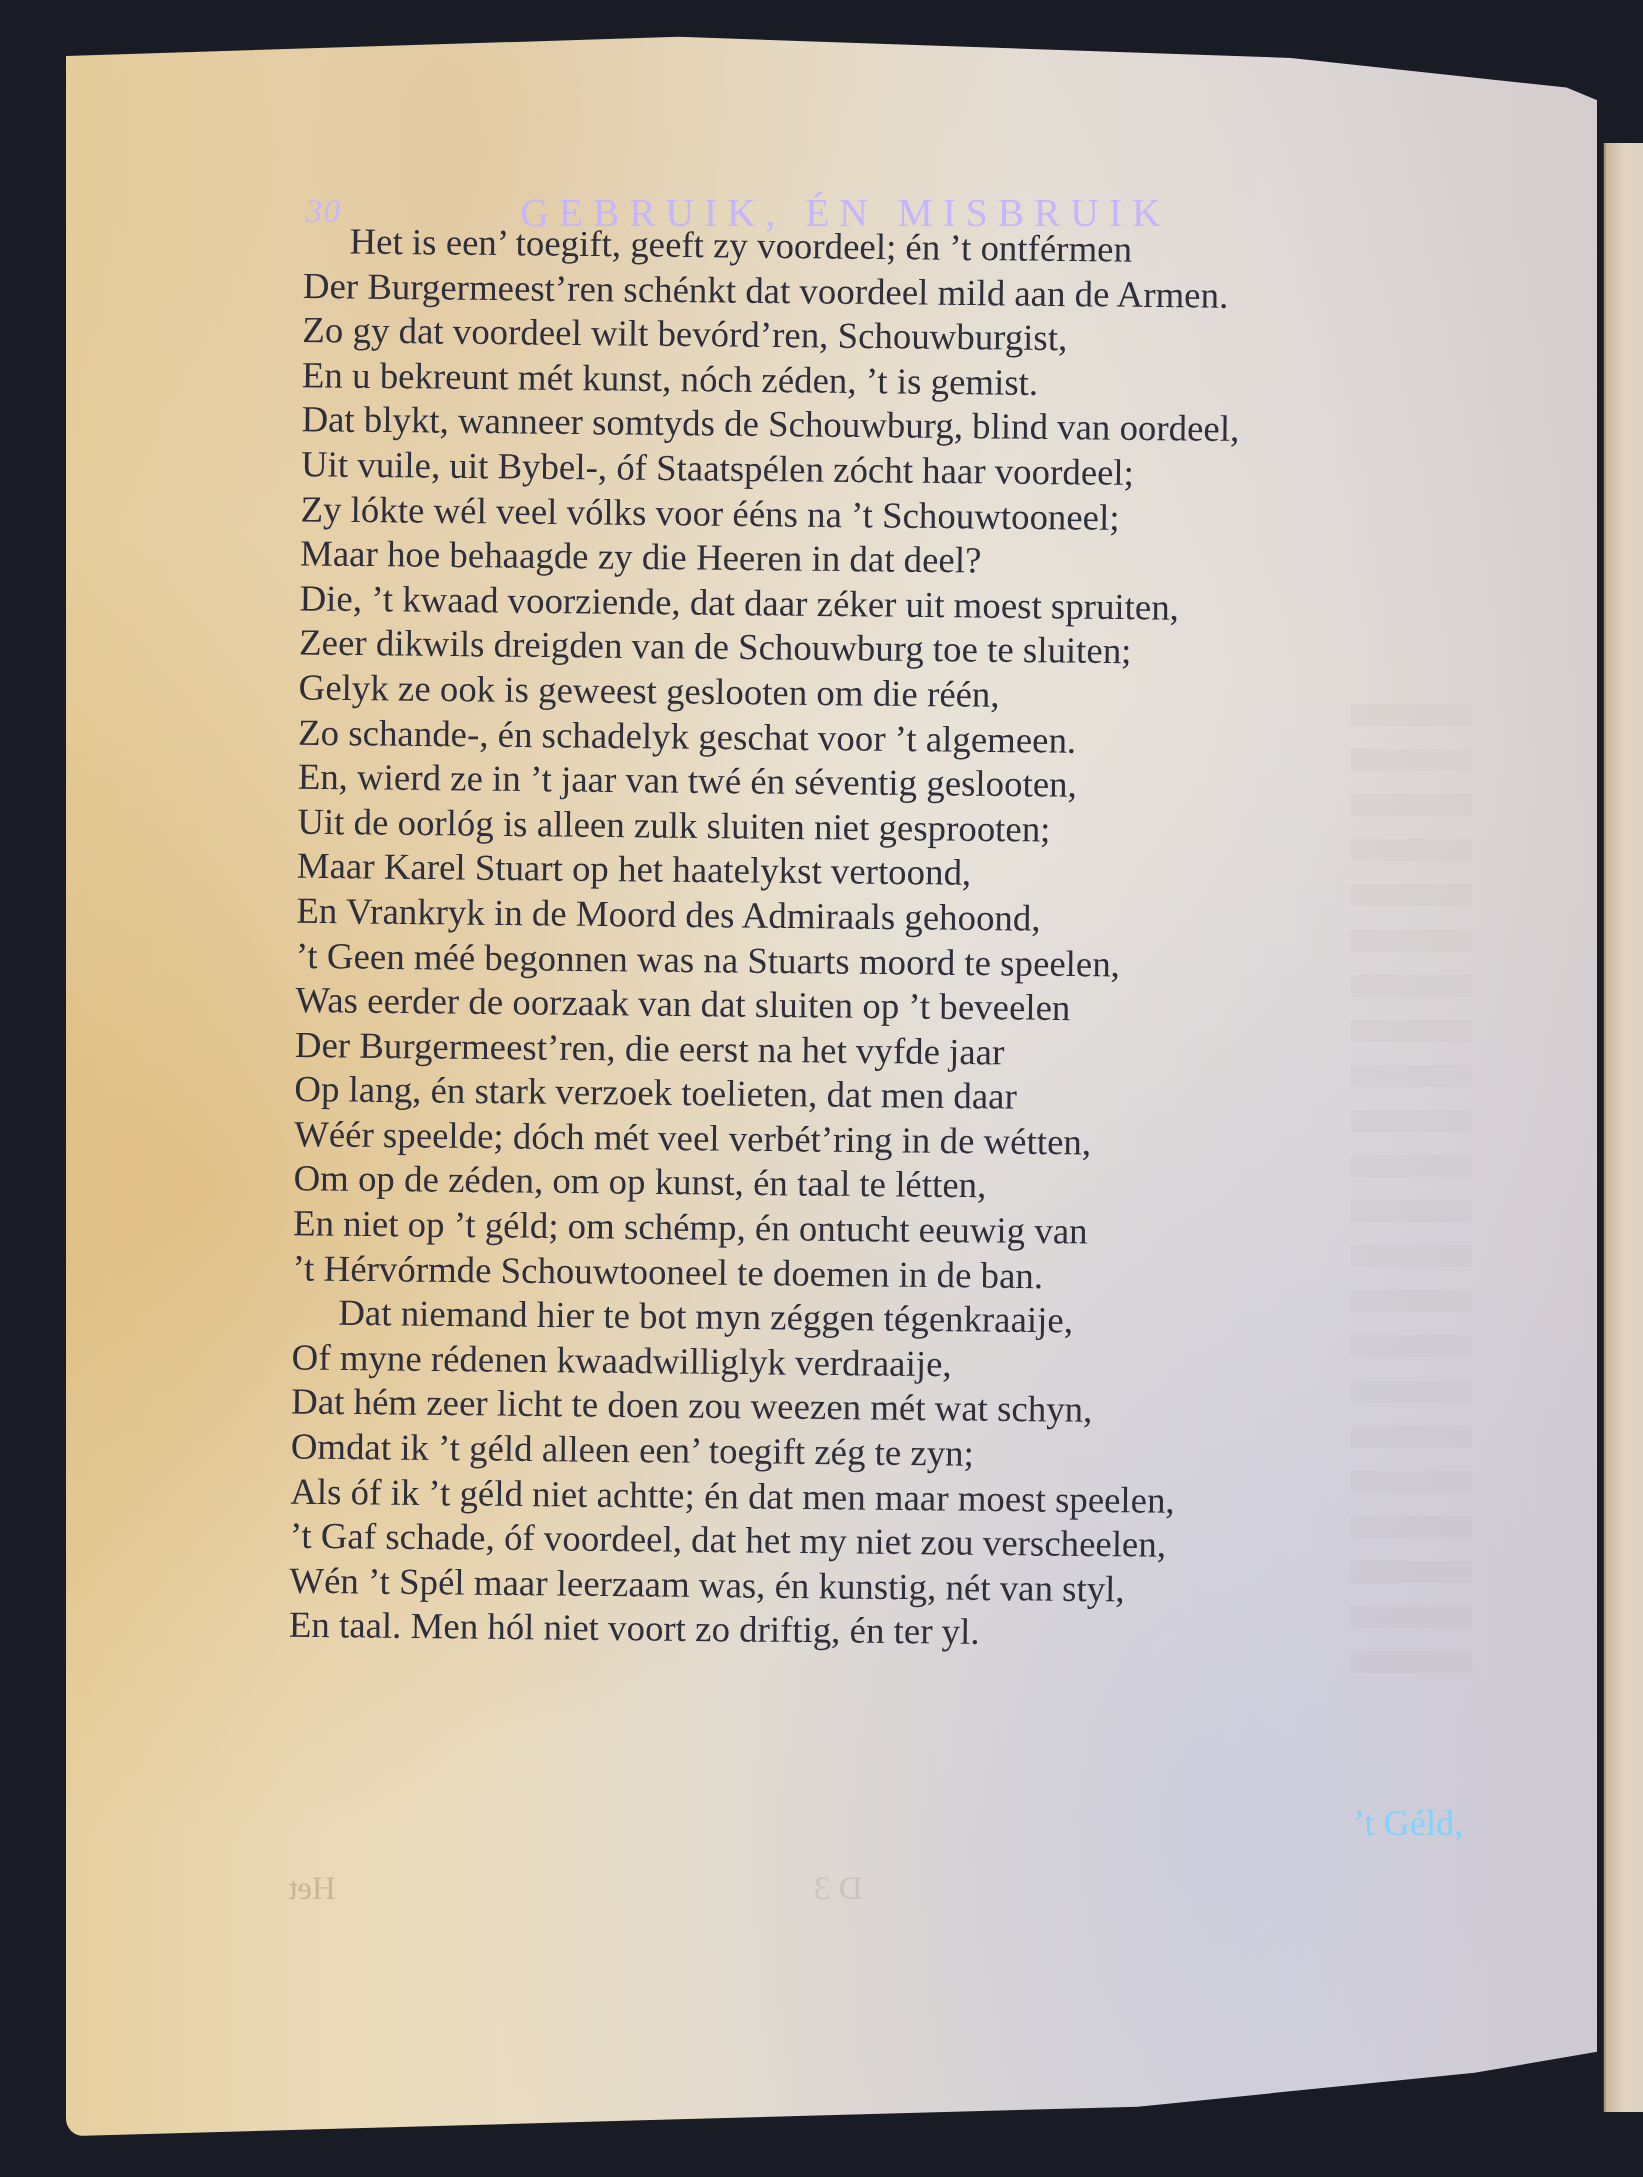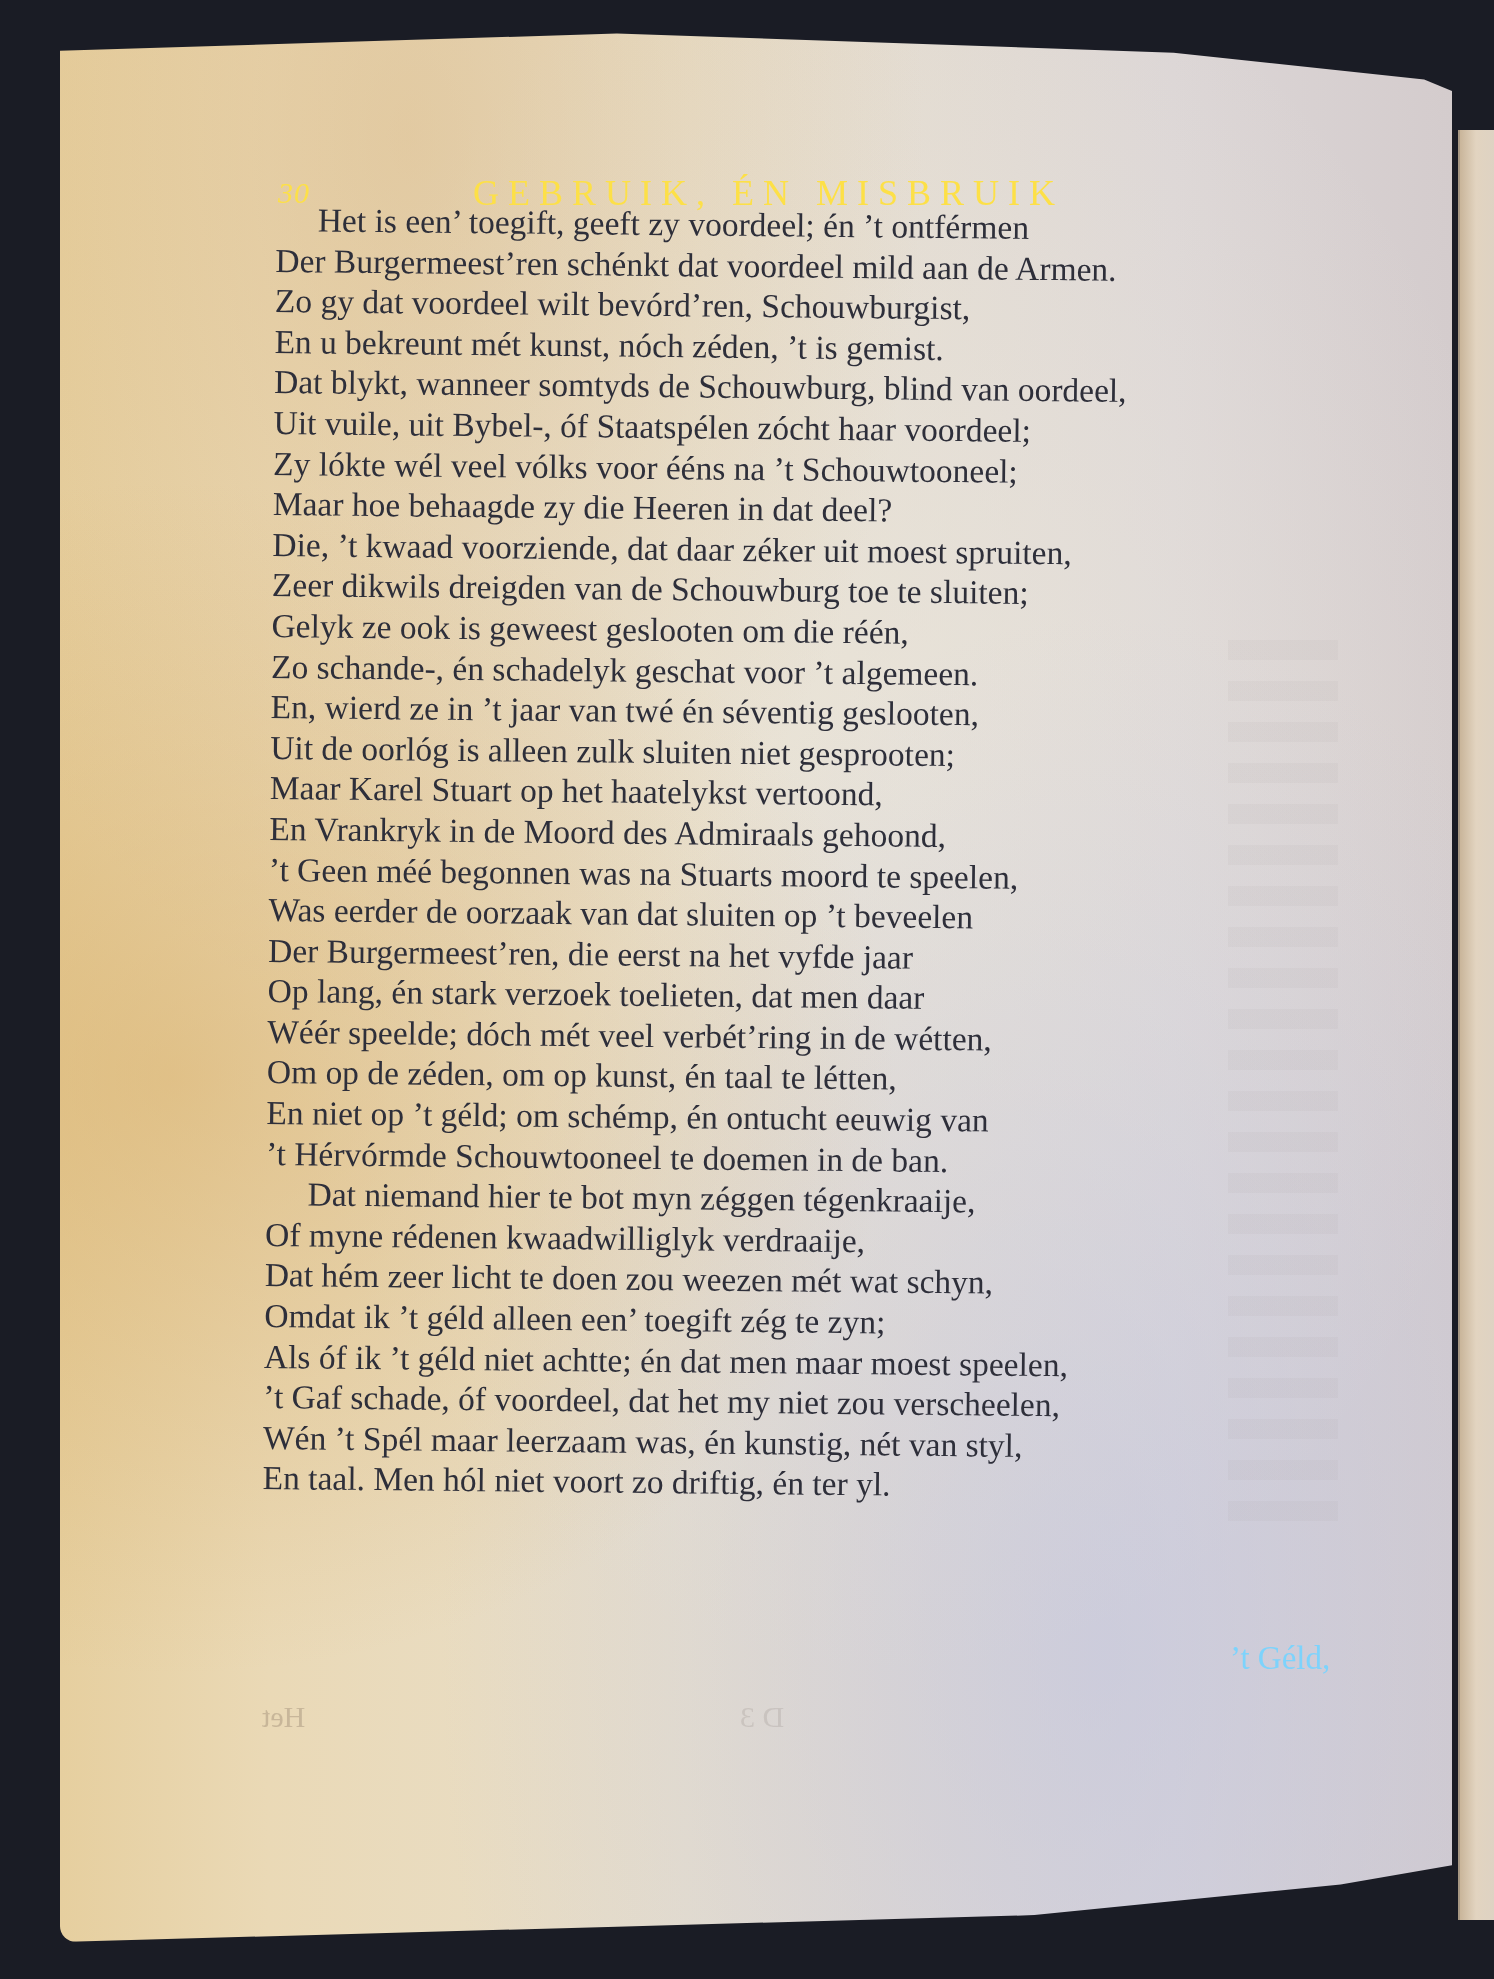--- a/index.html
+++ b/index.html
@@ -47,7 +47,7 @@
       width: 1000px;
       height: 60px;
       font-family: "Liberation Serif", serif;
-      color: #fde047;
+      color: #c4b5fd;
     }
     .page-number {
       position: absolute;

